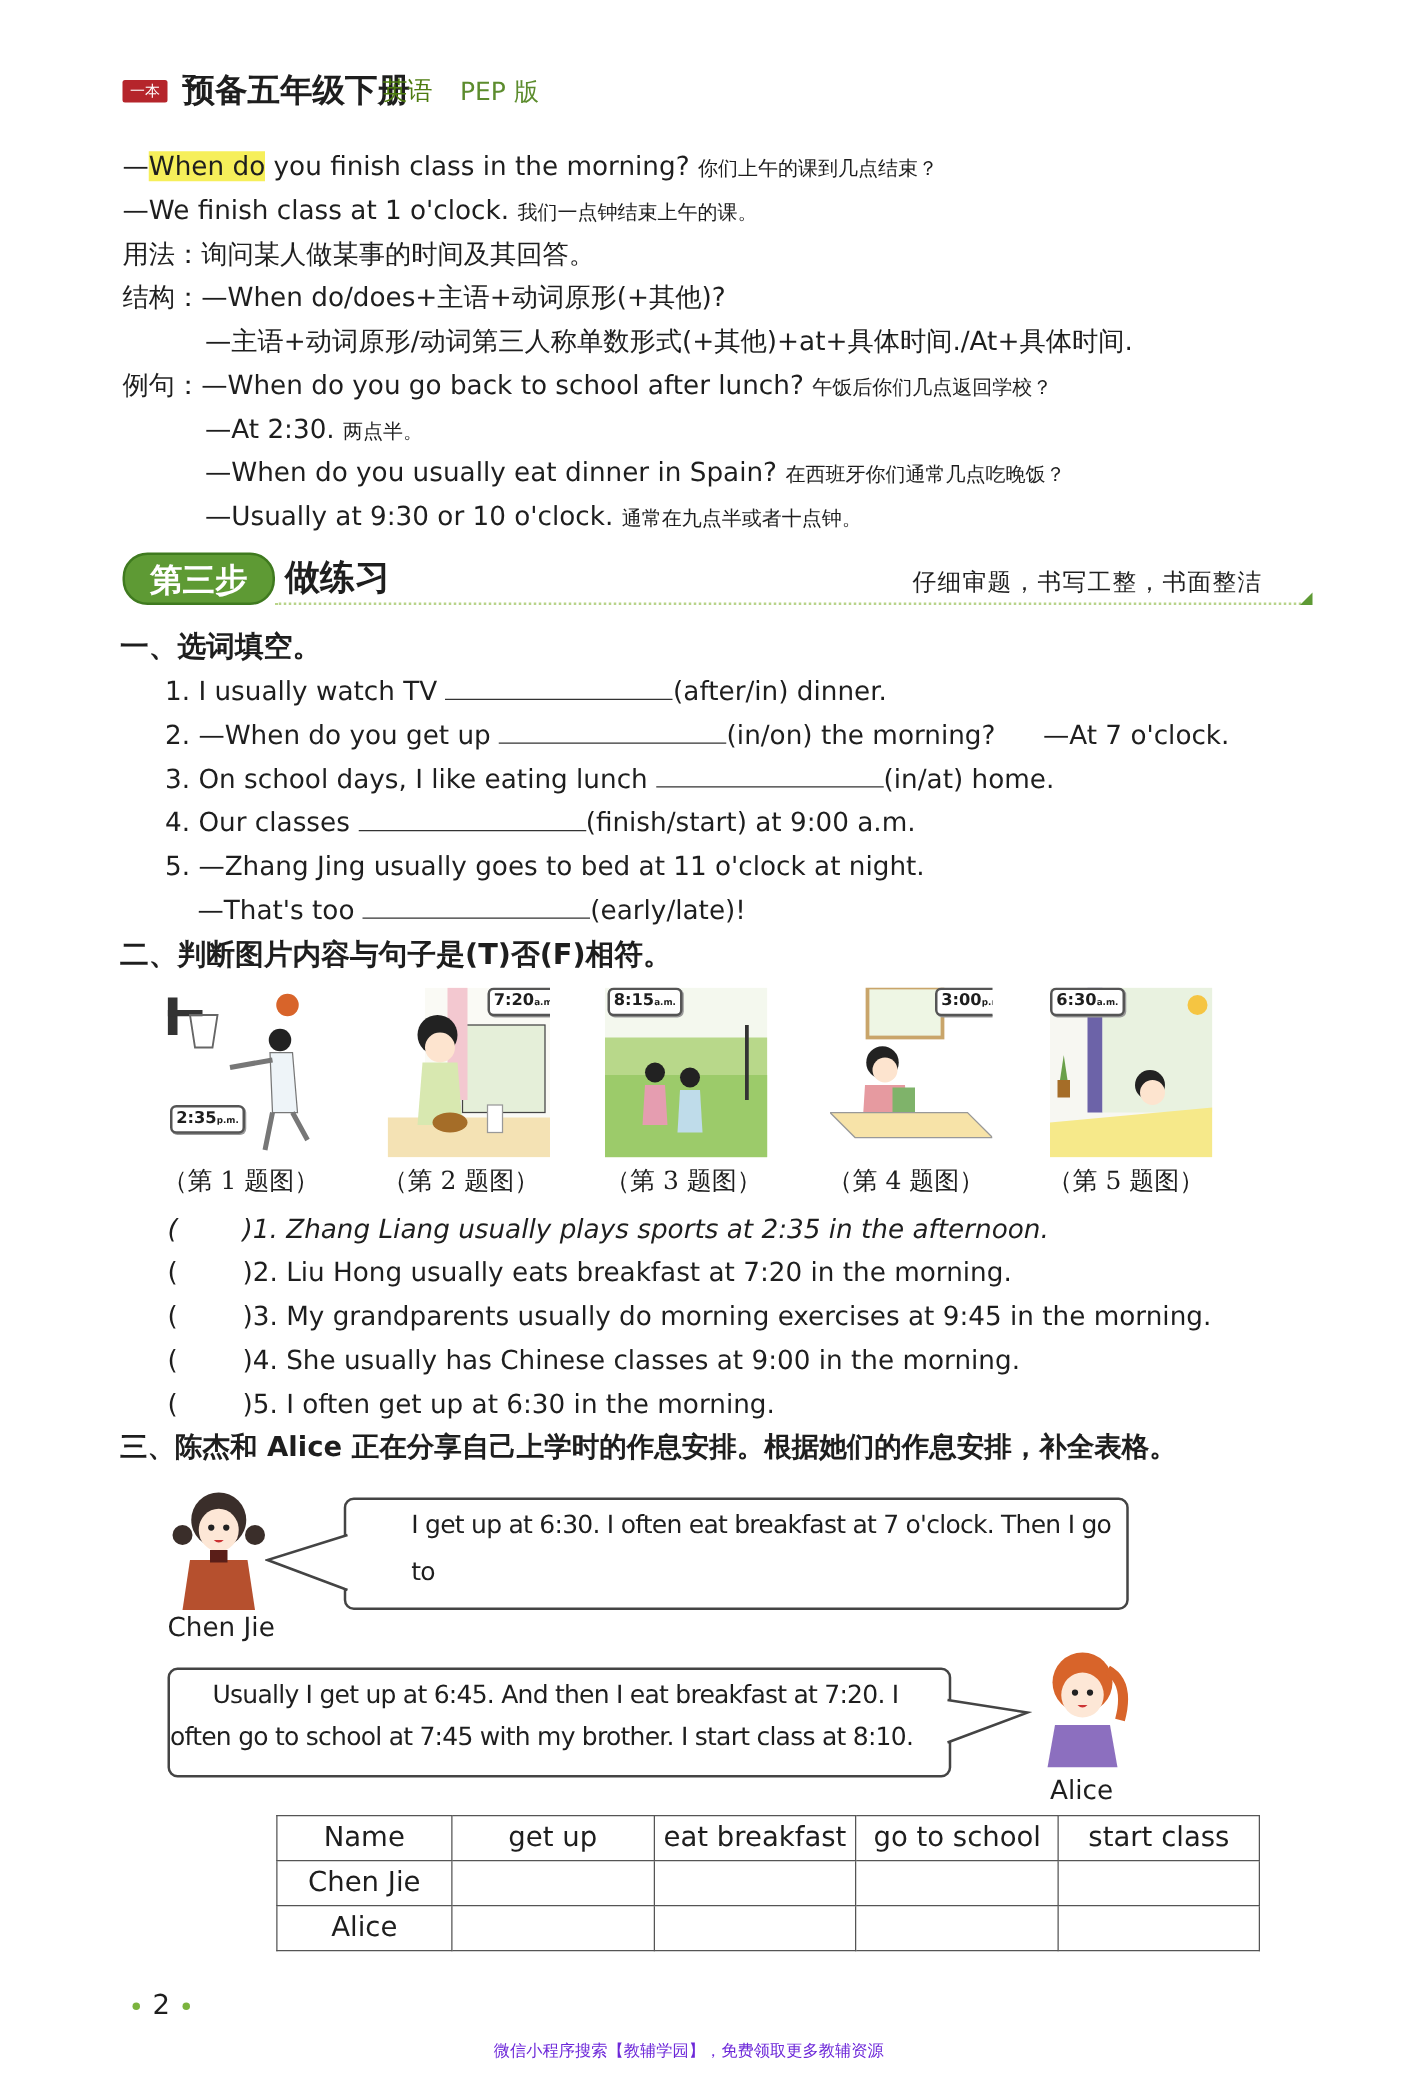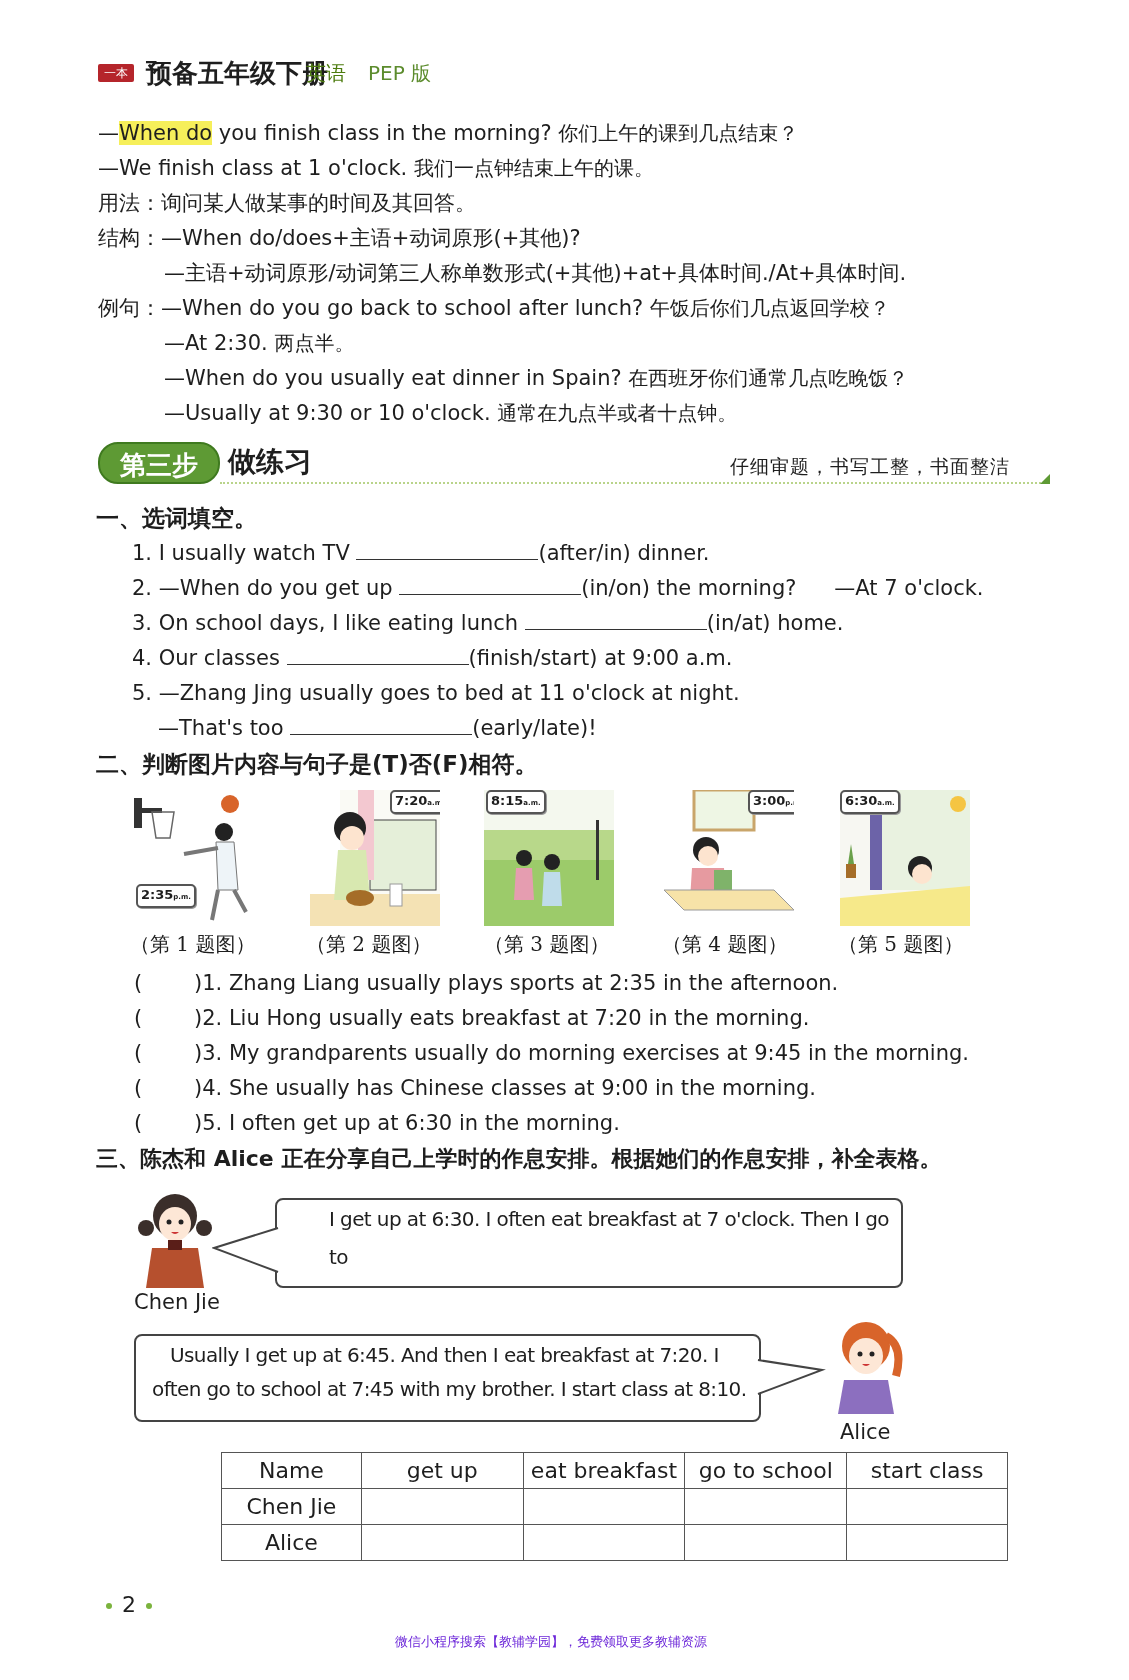--- a/index.html
+++ b/index.html
@@ -7,7 +7,7 @@
   body { position: relative; font-family: "DejaVu Sans", "Liberation Sans", sans-serif; color: #1e1e1e; overflow: hidden; }
   .abs { position: absolute; }
   .line { position: absolute; font-size: 21px; line-height: 30px; white-space: nowrap; }
-  .cn { font-family: "DejaVu Serif", "Liberation Serif", serif; font-size: 20px; }
+  .cn { font-family: "DejaVu Serif", "Liberation Serif", serif; font-size: 16px; }
   .hl { background: #f6ef5a; }
 
   

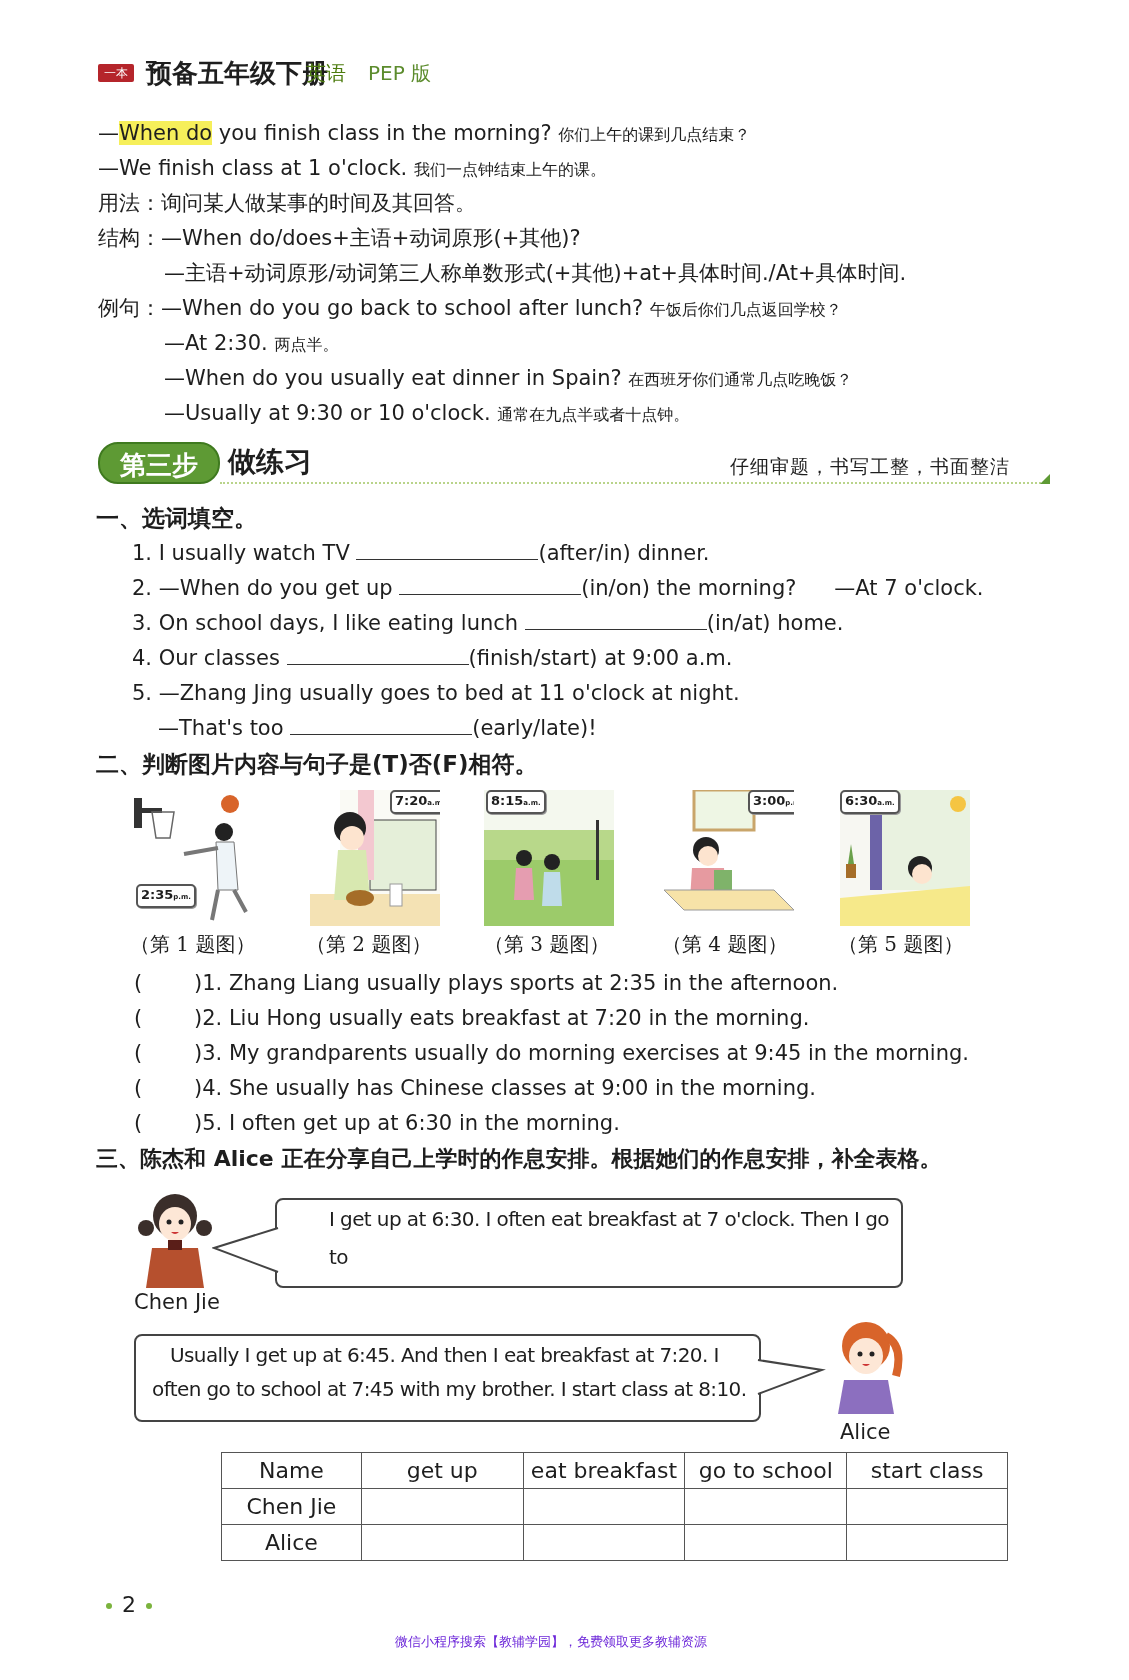--- a/index.html
+++ b/index.html
@@ -185,7 +185,7 @@
 <div class="cap" style="left:662px;">（第 4 题图）</div>
 <div class="cap" style="left:838px;">（第 5 题图）</div>
 
-<div class="tf" style="left:134px; top:968px;">
+<div class="tf" style="left:134px; top:968px;font-style:italic;">
   <span class="p"><span>(</span></span><span>)</span><span>1. Zhang Liang usually plays sports at 2:35 in the afternoon.</span>
 </div>
 <div class="tf" style="left:134px; top:1003px;">

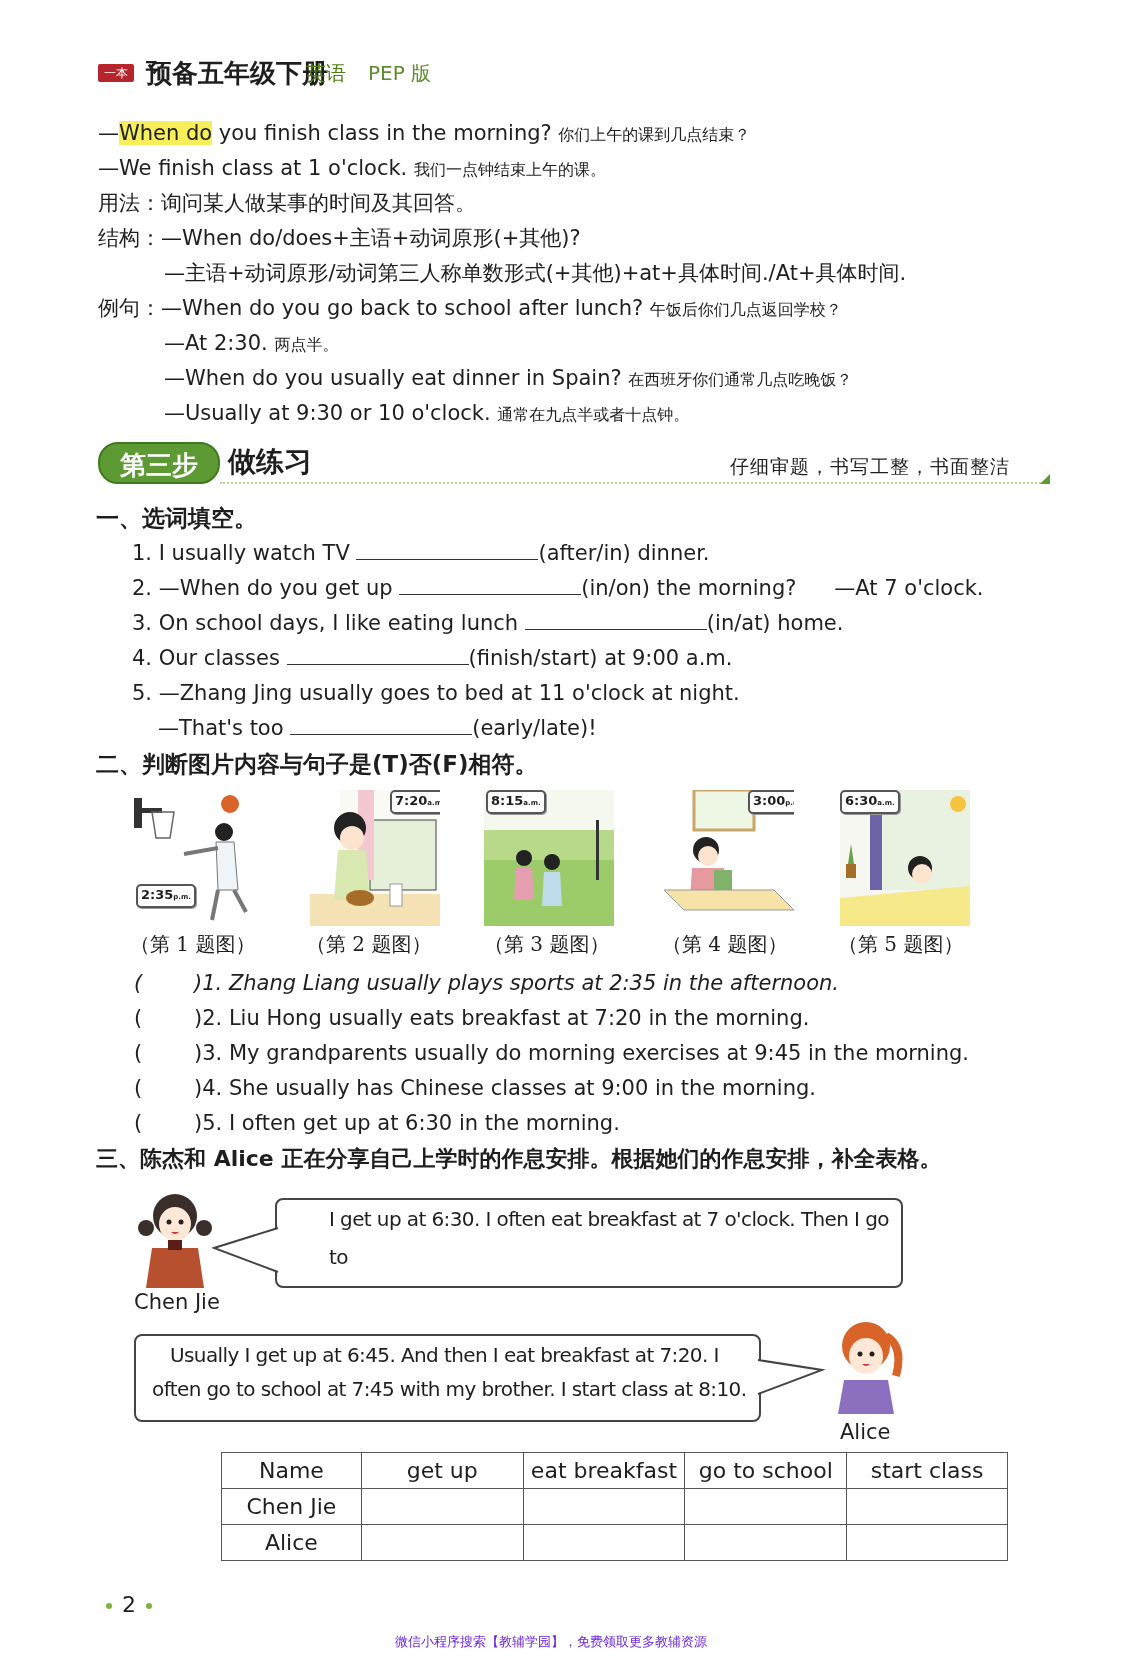--- a/index.html
+++ b/index.html
@@ -227,7 +227,7 @@
 
 <div class="bubble" style="left:134px; top:1334px; width:627px; height:88px;">
   <div style="padding-left:34px;">Usually I get up at 6:45. And then I eat breakfast at 7:20. I</div>
-  <div style="padding-left:16px; margin-top:-4px;">often go to school at 7:45 with my brother. I start class at 8:10.</div>
+  <div style="margin-top:-4px;">often go to school at 7:45 with my brother. I start class at 8:10.</div>
 </div>
 <svg class="abs" style="left:756px; top:1350px;" width="70" height="50">
   <path d="M2 10 L66 20 L2 44" fill="#fff" stroke="#444" stroke-width="2"></path>

